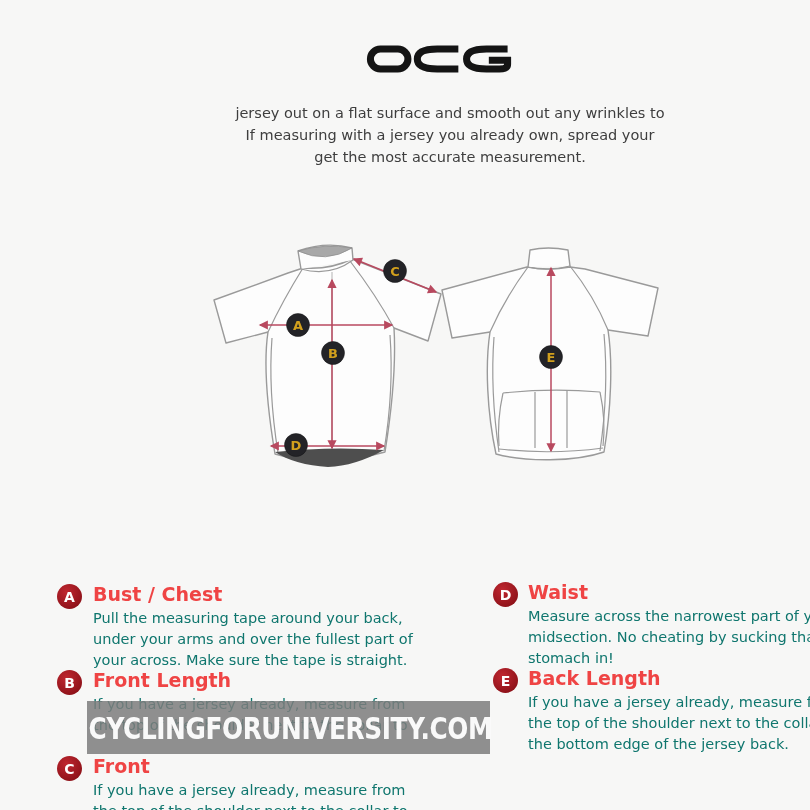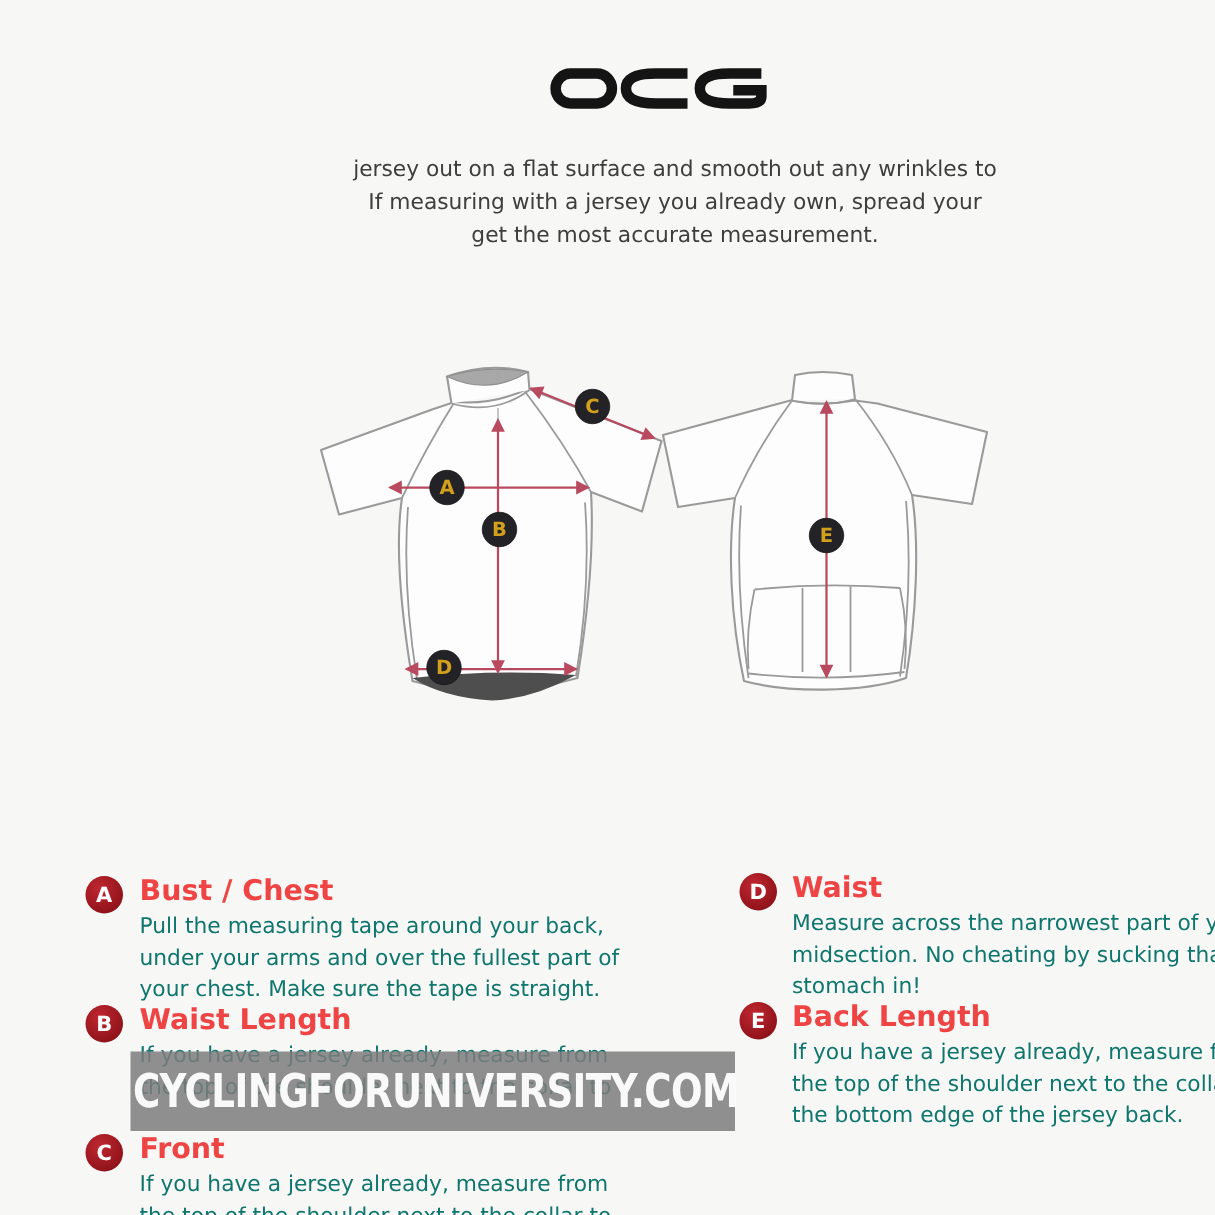--- a/index.html
+++ b/index.html
@@ -141,7 +141,7 @@
     <div class="sec-lines">
       <div>Pull the measuring tape around your back,</div>
       <div>under your arms and over the fullest part of</div>
-      <div>your chest. Make sure the tape is straight.</div>
+      <div>your across. Make sure the tape is straight.</div>
     </div>
   </div>
 </div>

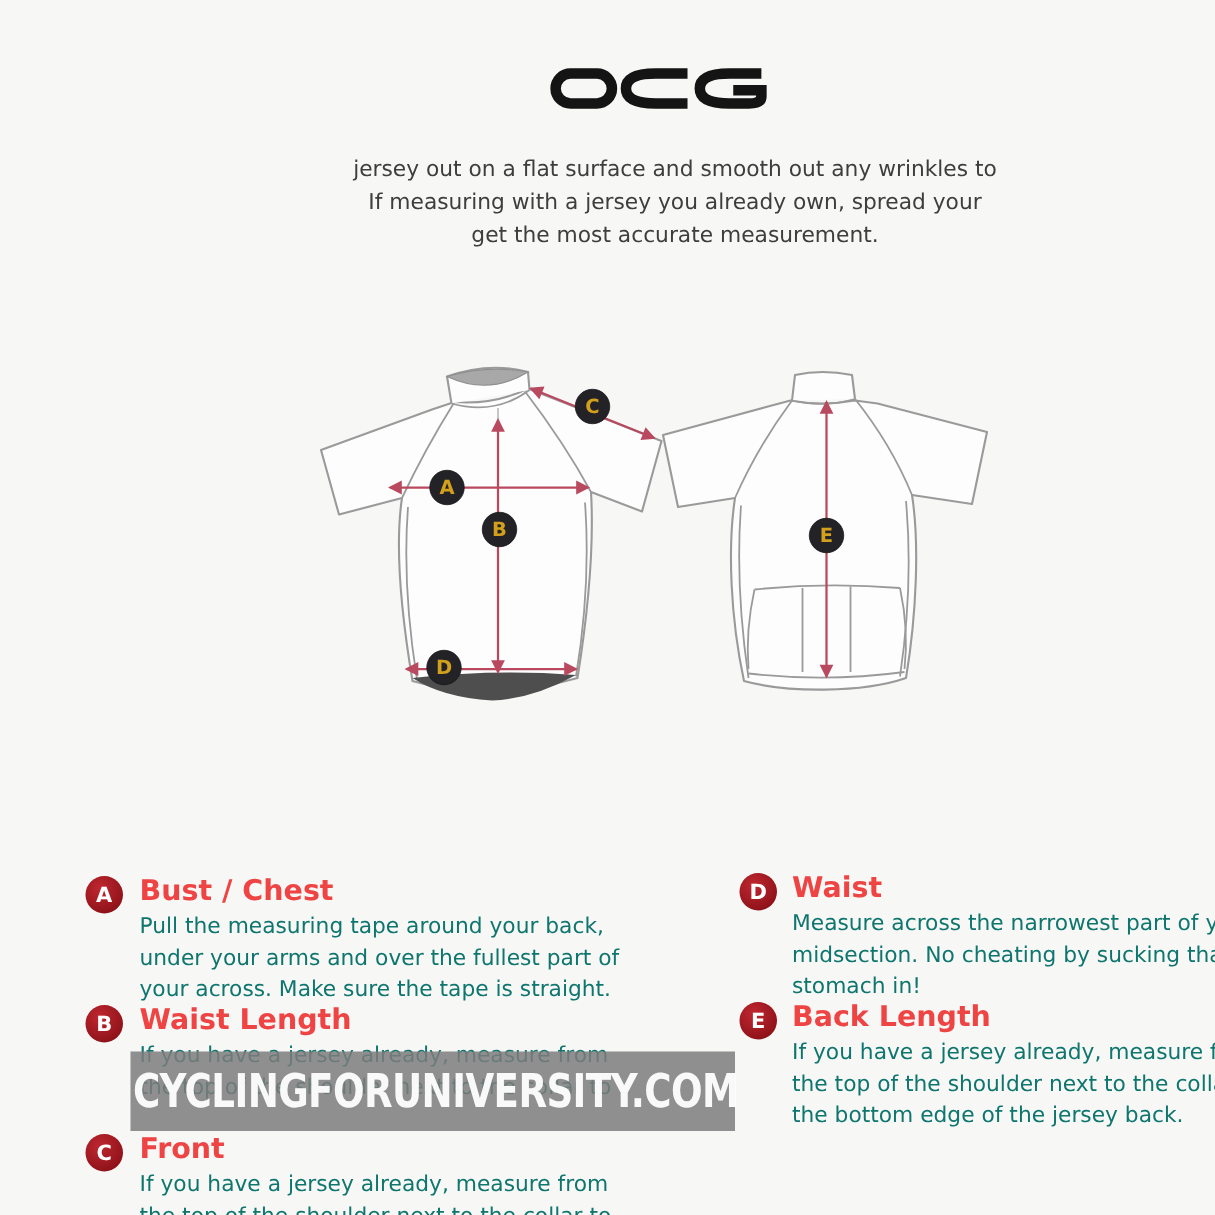--- a/index.html
+++ b/index.html
@@ -149,7 +149,7 @@
 <div class="abs section" style="left:57px;top:668px;">
   <span class="badge">B</span>
   <div class="sec-body">
-    <div class="sec-title">Waist Length</div>
+    <div class="sec-title">Front Length</div>
     <div class="sec-lines">
       <div>If you have a jersey already, measure from</div>
       <div>the top of the shoulder next to the collar to</div>

